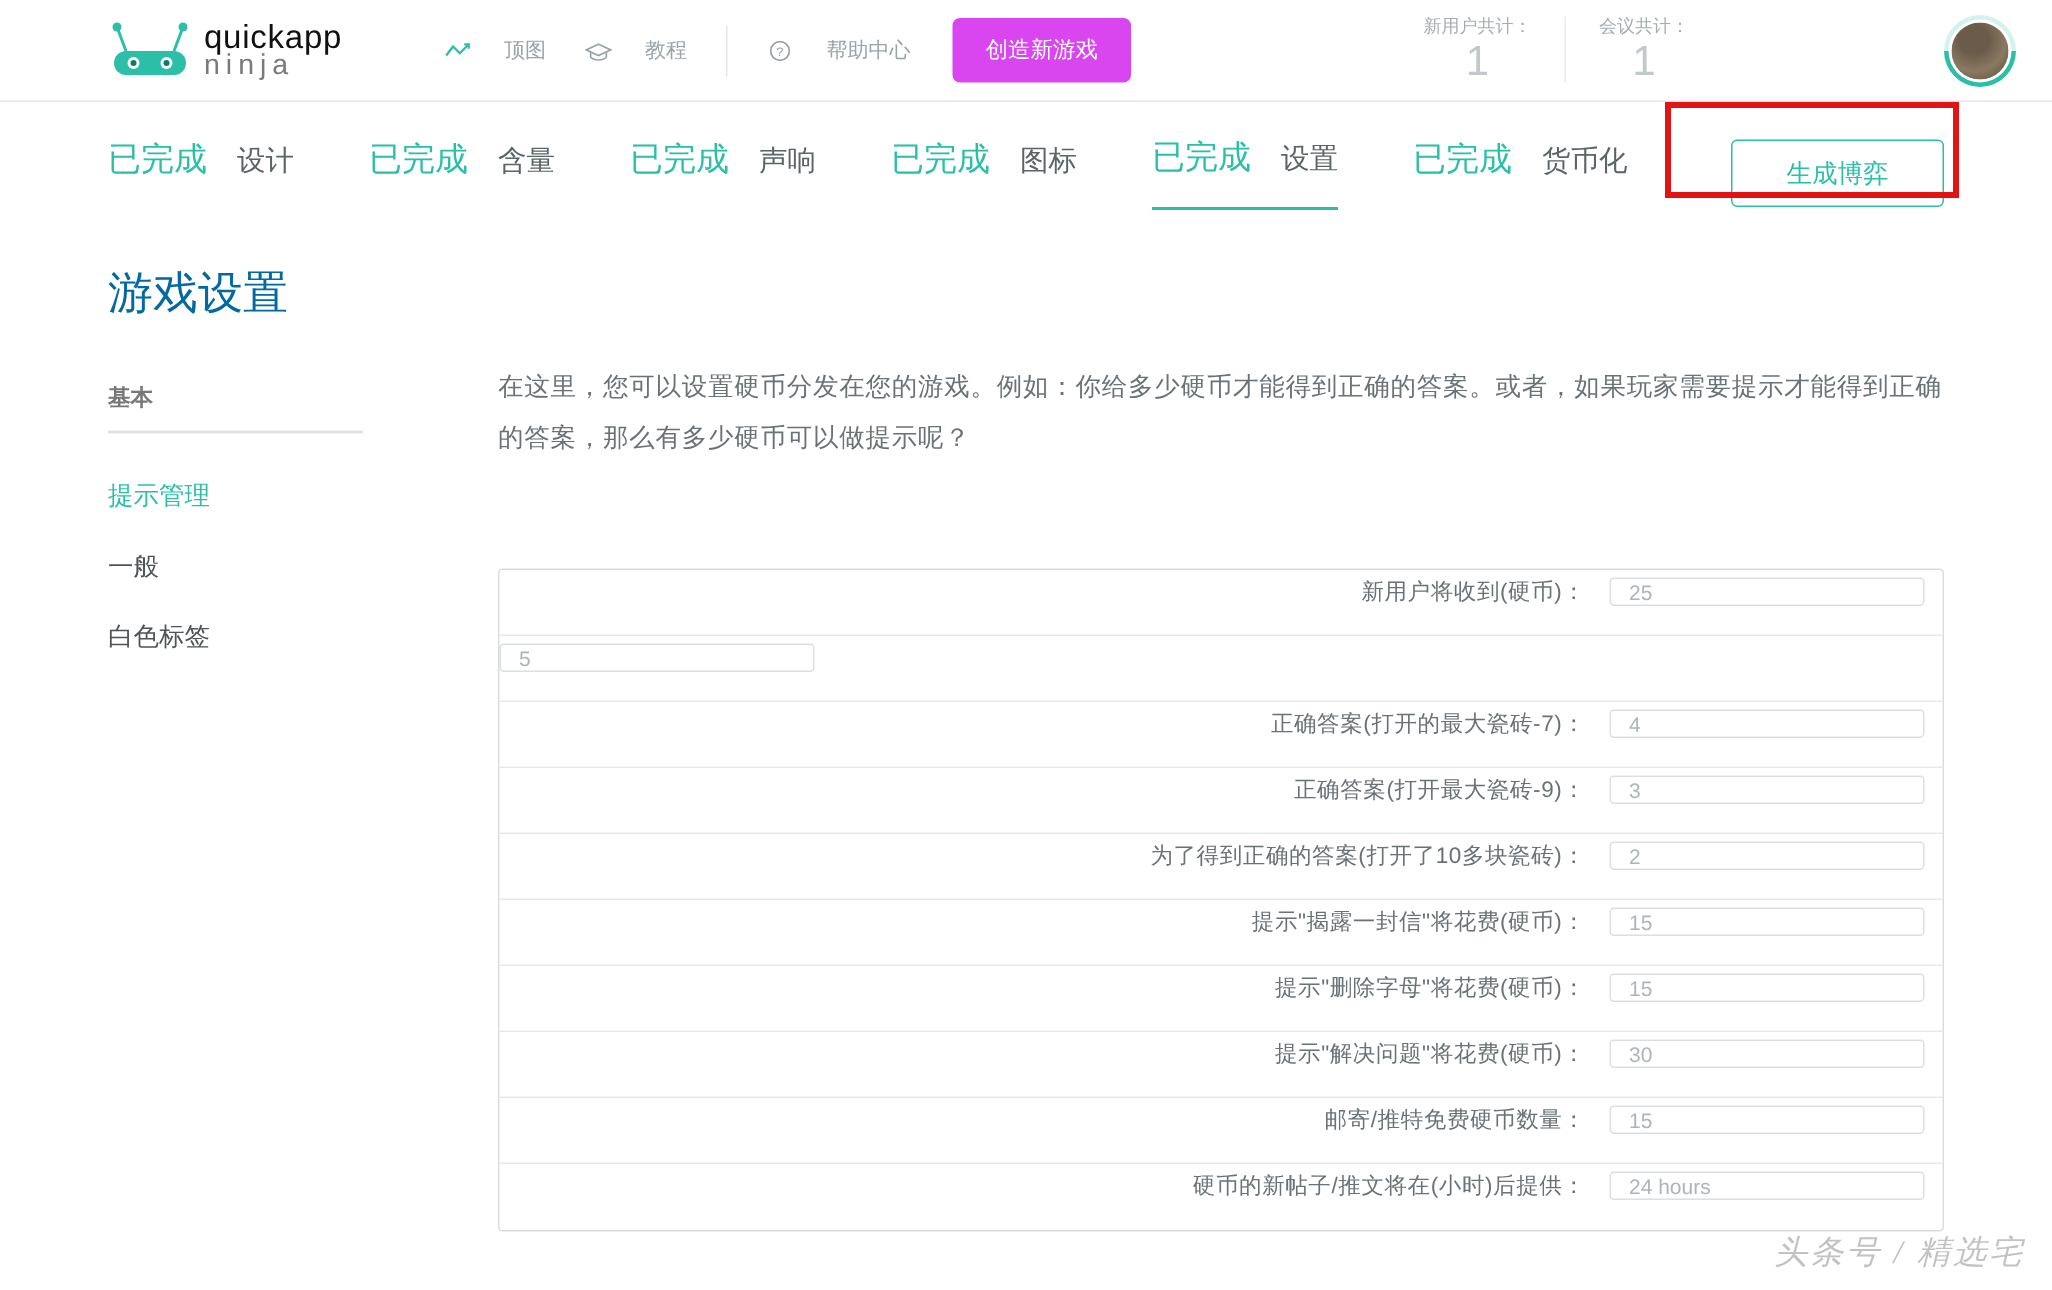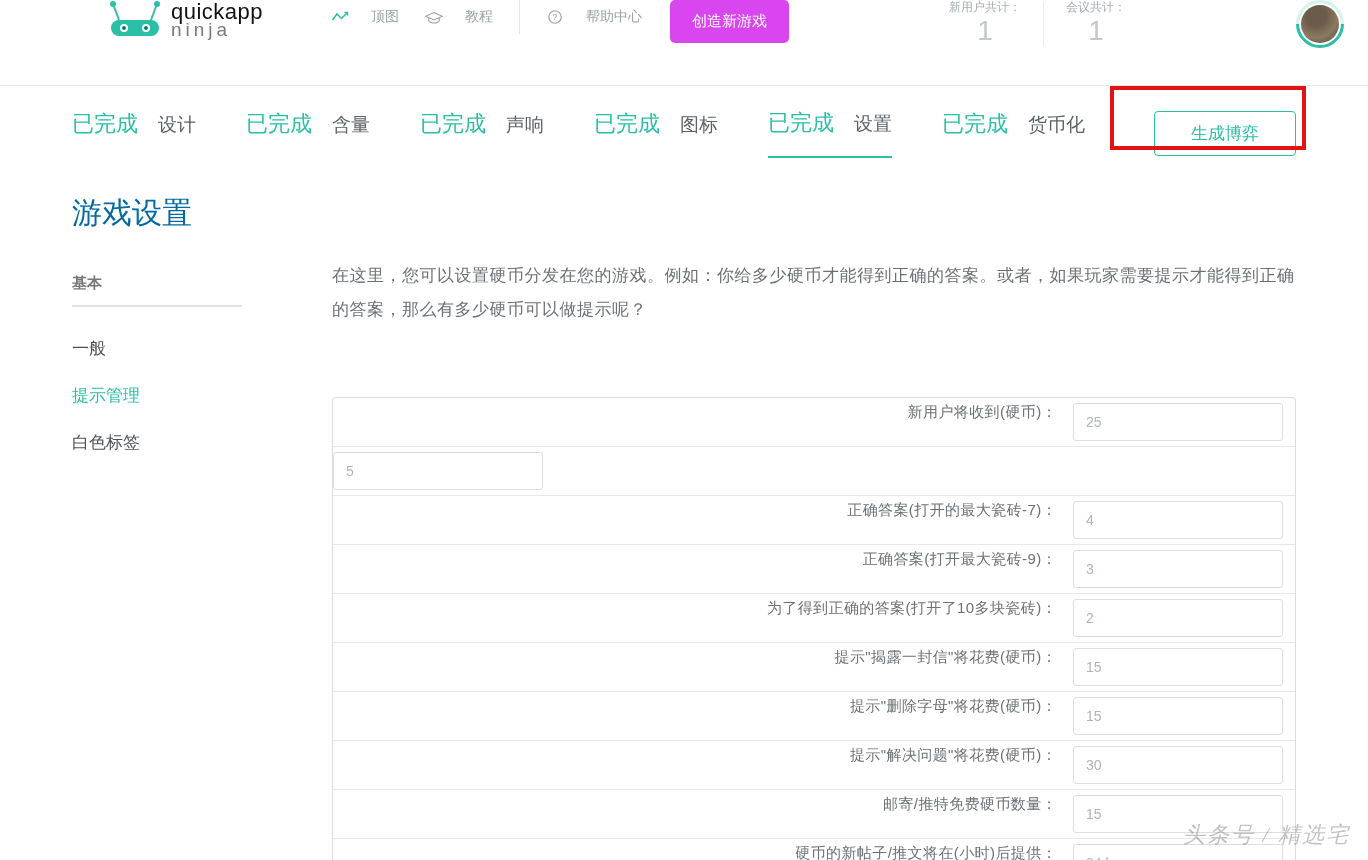--- a/index.html
+++ b/index.html
@@ -15,11 +15,11 @@
 
     
     .header {
-      height: 86px;
+      height: 68px;
       border-bottom: 1px solid #e5e5e5;
       display: flex;
-      align-items: flex-start;
-      padding: 0 24px 0 107px;
+      align-items: center;
+      padding: 0 24px 0 72px;
       gap: 28px;
     }
 

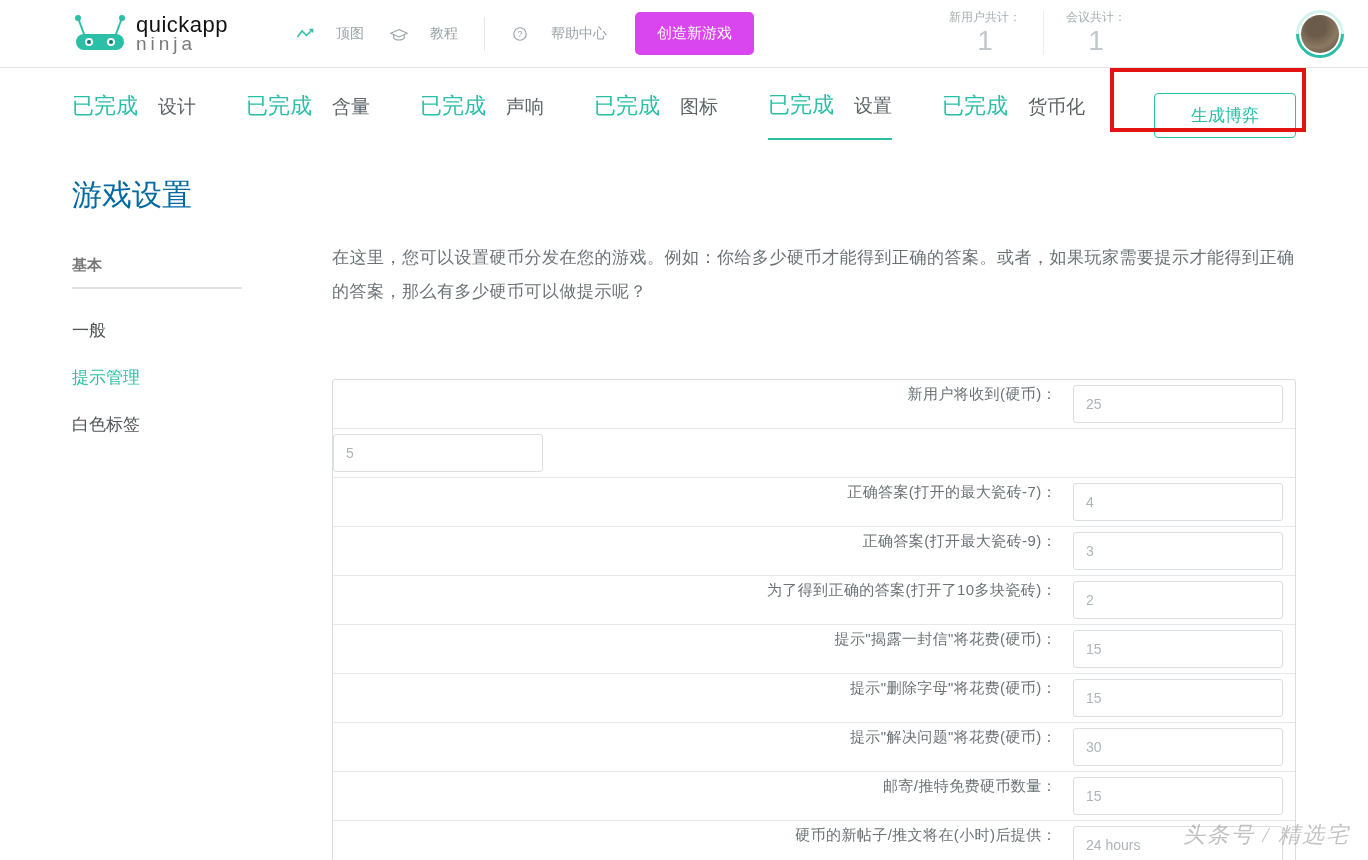--- a/index.html
+++ b/index.html
@@ -313,8 +313,8 @@
     <h1 class="page-title">游戏设置</h1>
     <div class="side-heading">基本</div>
 
-  <div class="side-item">一般</div>
-      <div class="side-item active">提示管理</div>
+  <div class="side-item active">提示管理</div>
+      <div class="side-item">一般</div>
       <div class="side-item">白色标签</div>
     </div>
 

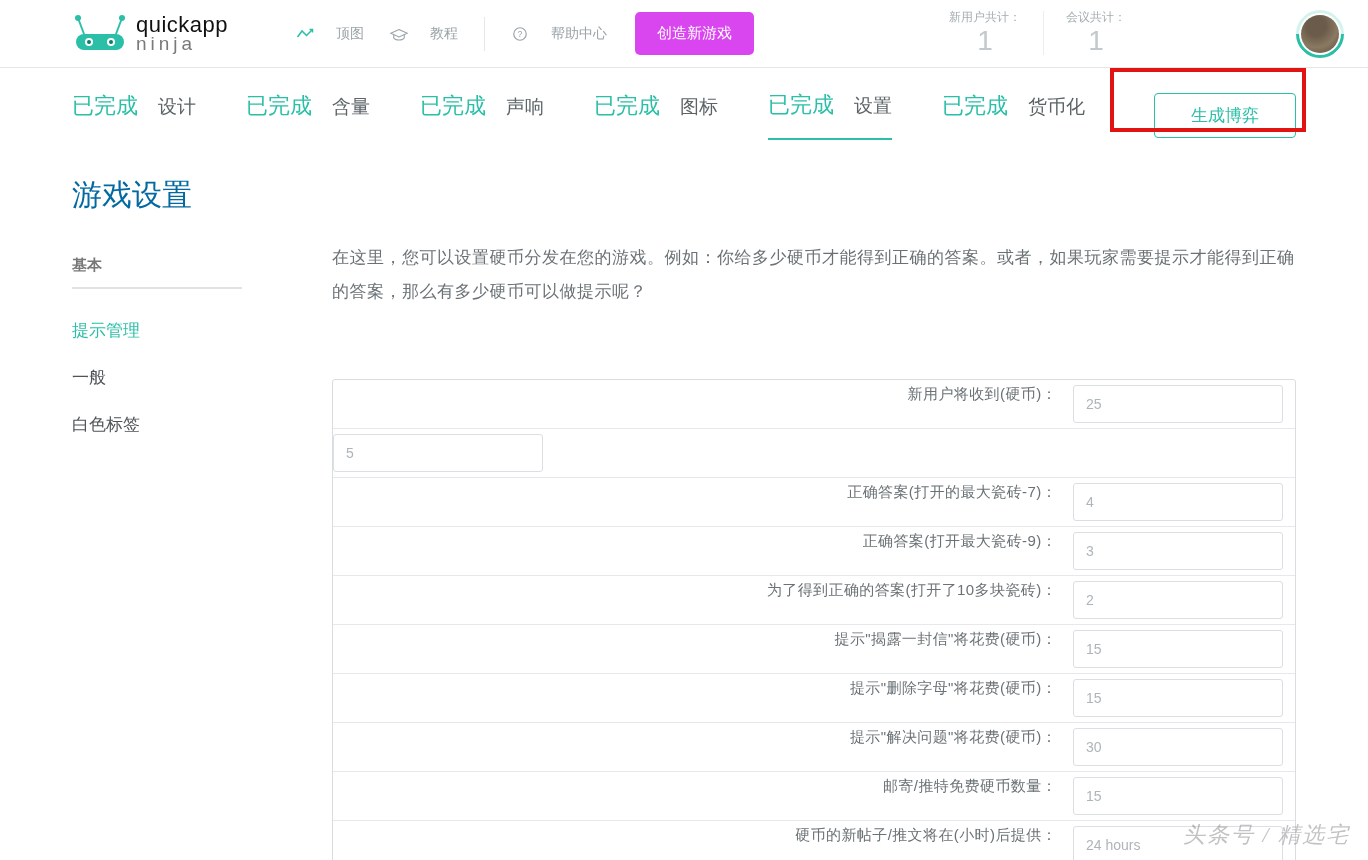--- a/index.html
+++ b/index.html
@@ -192,7 +192,7 @@
     }
     .sinput {
       width: 210px;
-      height: 38px;
+      height: 19px;
       border: 1px solid #dcdfe1;
       border-radius: 3px;
       padding: 0 12px;

